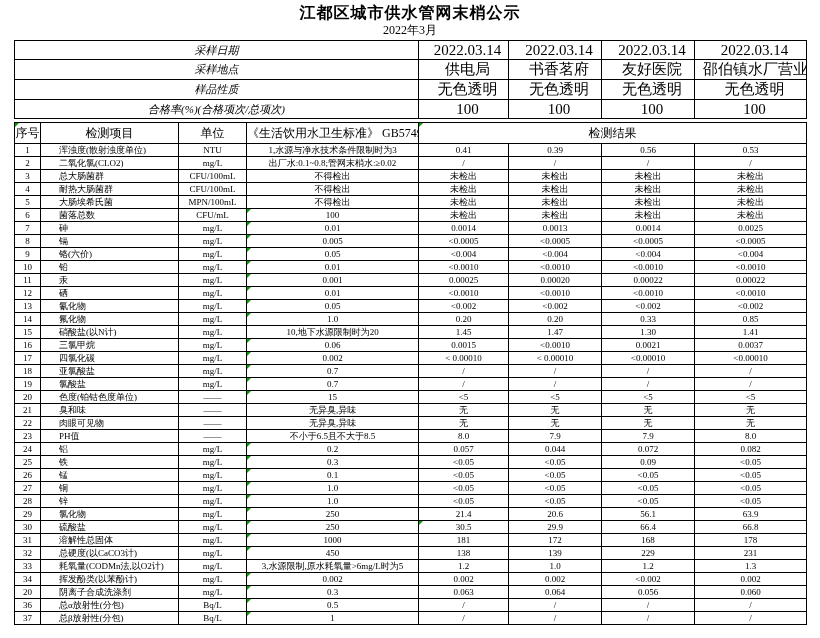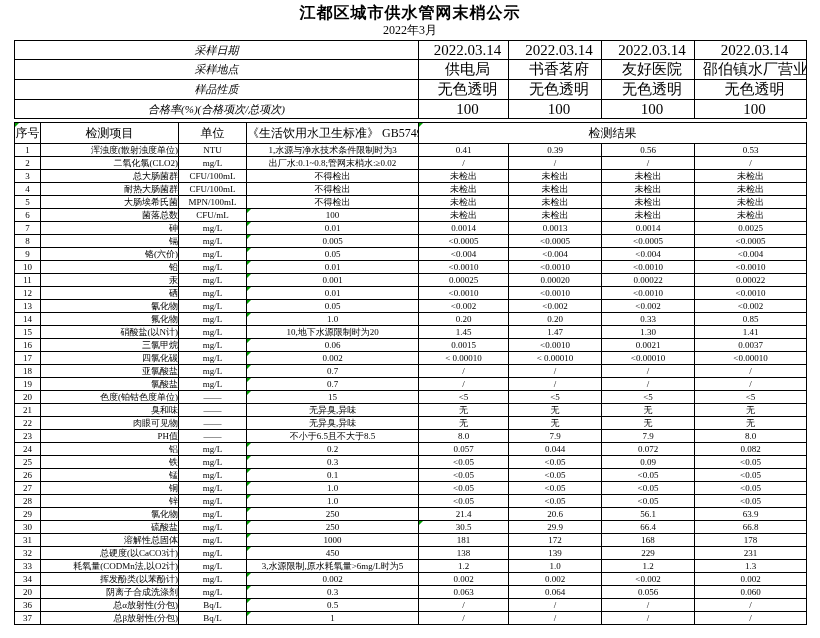--- a/index.html
+++ b/index.html
@@ -37,7 +37,7 @@
   .main{margin-top:3px;}
   .main th{height:21px;font-size:12px;}
   .main td{height:13px;font-size:9px;line-height:11px;}
-  .main td.col-item{text-align:right;padding-left:2px;}
+  .main td.col-item{text-align:left;padding-left:18px;}
   
   .mark{position:relative;}
   .mark::before{

